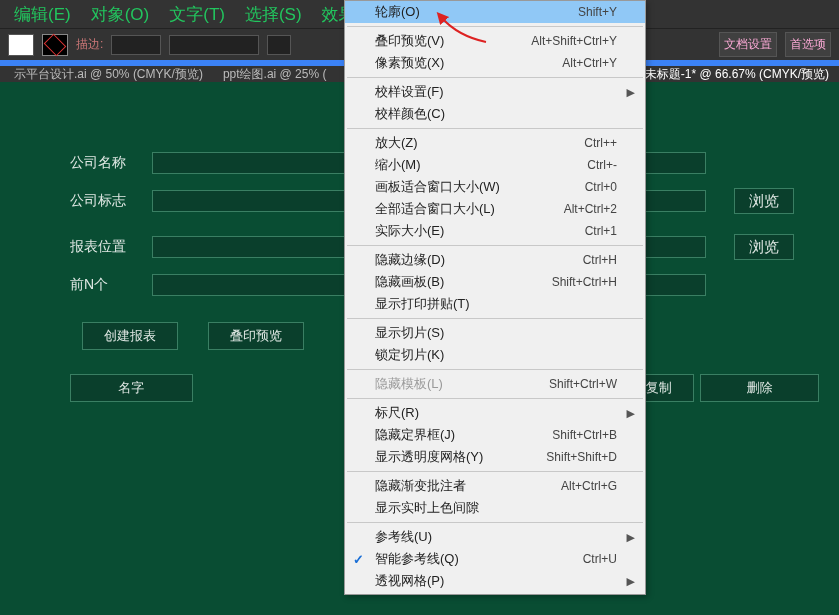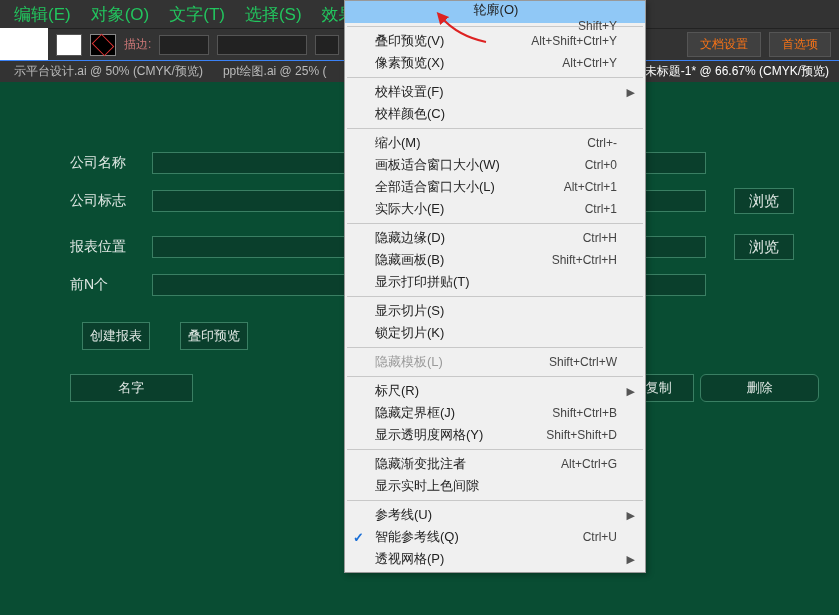--- a/index.html
+++ b/index.html
@@ -41,7 +41,7 @@
   
   .menu { position: absolute; top: 0; left: 344px; width: 302px; background: #f0f0f0; border: 1px solid #999; box-shadow: 2px 2px 6px rgba(0,0,0,.3); font-size: 13px; color: #222; padding-bottom: 2px; }
   .mi { display: flex; align-items: center; height: 22px; padding: 0 28px 0 30px; position: relative; }
-  .mi.hl { background: #90c8f6; flex-direction: column; }
+  .mi.hl { background: #90c8f6; }
   .mi .sc { margin-left: auto; color: #444; font-size: 12px; }
   .mi .arr { position: absolute; right: 10px; font-size: 11px; color: #555; }
   .mi .chk { position: absolute; left: 8px; color: #1a6fd6; font-weight: bold; }

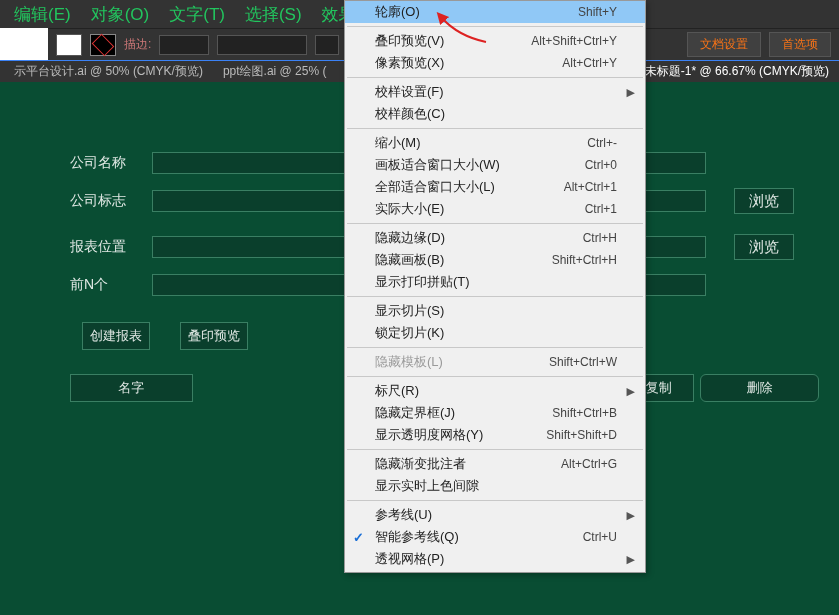--- a/index.html
+++ b/index.html
@@ -8,7 +8,7 @@
   .menubar { background: #333; height: 28px; display: flex; align-items: center; padding: 0 4px; color: #22c55e; font-size: 17px; }
   .menubar span { padding: 0 10px; cursor: default; }
 
-  .toolbar { background: #333; height: 32px; display: flex; align-items: center; padding: 0 8px; gap: 8px; color: #ccc; font-size: 12px; border-top: 1px solid #222; margin-left: 48px; }
+  .toolbar { background: #333; height: 32px; display: flex; align-items: center; padding: 0 8px; gap: 8px; color: #ccc; font-size: 12px; border-top: 1px solid #222; }
   .tb-swatch { width: 26px; height: 22px; background: #fff; border: 1px solid #555; }
   .tb-swatch2 { width: 26px; height: 22px; background: #000; border: 1px solid #888; position: relative; }
   .tb-swatch2::after { content:""; position:absolute; inset:3px; border:1px solid #d33; transform: rotate(45deg); }

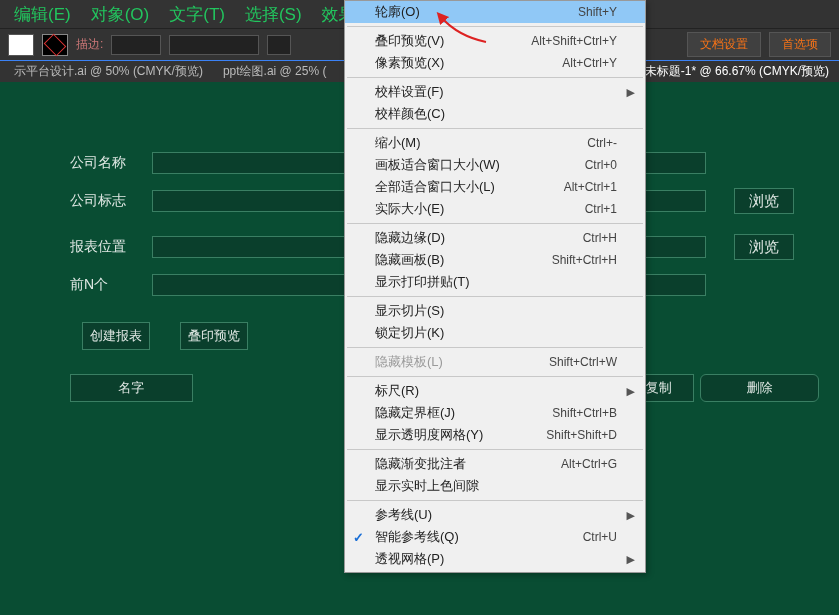--- a/index.html
+++ b/index.html
@@ -14,7 +14,7 @@
   .tb-swatch2::after { content:""; position:absolute; inset:3px; border:1px solid #d33; transform: rotate(45deg); }
   .tb-label { color: #c77; }
   .tb-sel { width: 50px; height: 20px; background: #222; border: 1px solid #555; }
-  .tb-btn { background: #404040; color: #f97316; padding: 3px 12px; border: 1px solid #555; font-size: 12px; }
+  .tb-btn { background: #404040; color: #f9a8d4; padding: 3px 4px; border: 1px solid #555; font-size: 12px; }
 
   .tabbar { background: #333; height: 22px; display: flex; align-items: center; color: #bbb; font-size: 12px; padding-left: 4px; border-top: 1px solid #3b82f6; }
   .tab { padding: 0 10px; white-space: nowrap; }

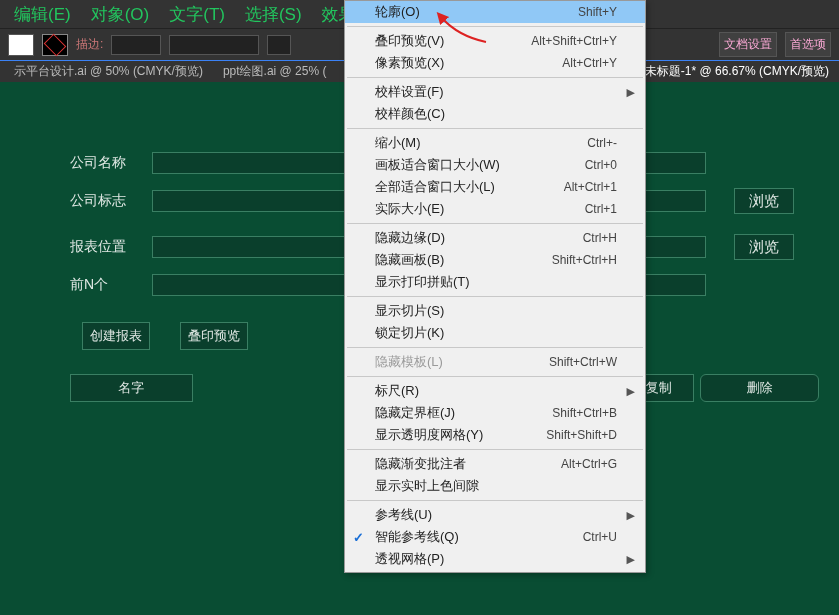--- a/index.html
+++ b/index.html
@@ -16,7 +16,7 @@
   .tb-sel { width: 50px; height: 20px; background: #222; border: 1px solid #555; }
   .tb-btn { background: #404040; color: #f9a8d4; padding: 3px 4px; border: 1px solid #555; font-size: 12px; }
 
-  .tabbar { background: #333; height: 22px; display: flex; align-items: center; color: #bbb; font-size: 12px; padding-left: 4px; border-top: 1px solid #3b82f6; }
+  .tabbar { background: #333; height: 22px; display: flex; align-items: center; color: #bbb; font-size: 12px; padding-left: 4px; border-top: 6px solid #3b82f6; }
   .tab { padding: 0 10px; white-space: nowrap; }
   .tab.active { color: #fff; }
 

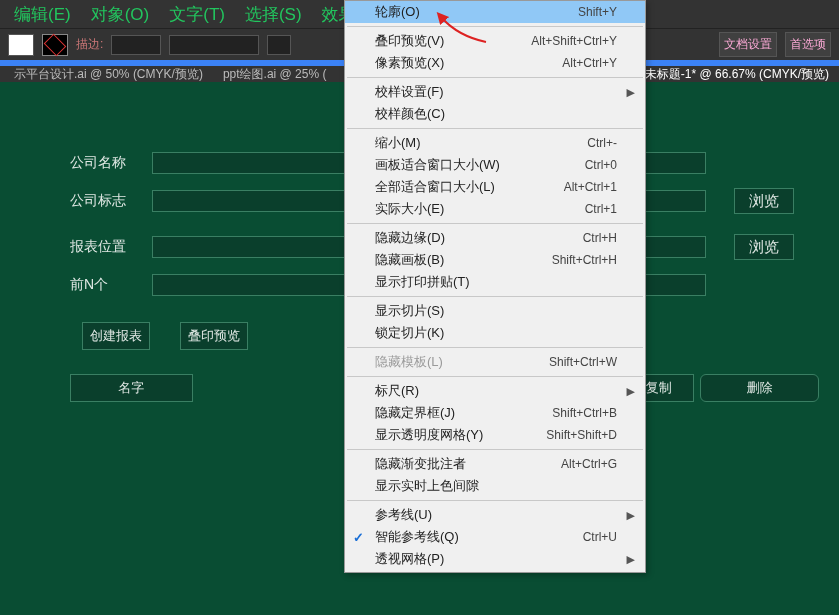--- a/index.html
+++ b/index.html
@@ -143,6 +143,10 @@
     </div>
   <div class="sep"></div>
   <div class="mi">
+      <span>放大(Z)</span>
+      <span class="sc">Ctrl++</span>
+    </div>
+  <div class="mi">
       <span>缩小(M)</span>
       <span class="sc">Ctrl+-</span>
     </div>

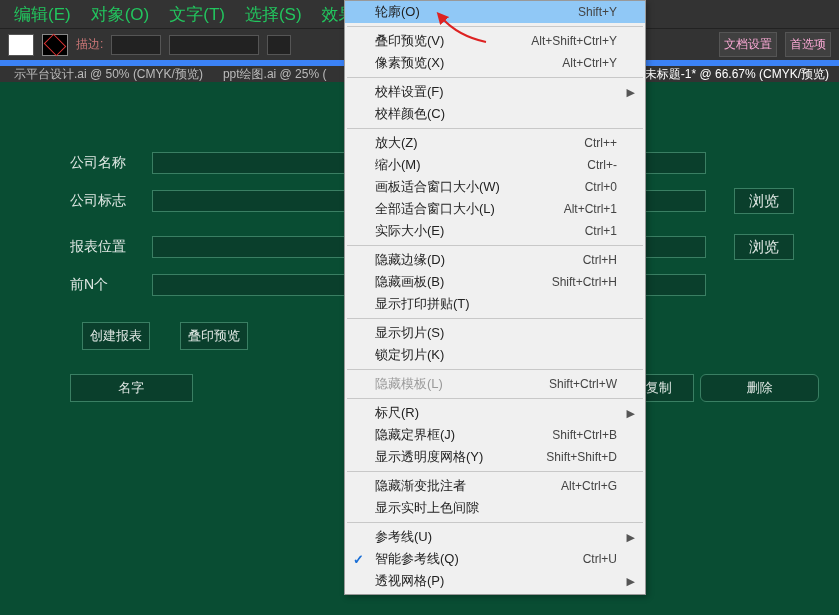--- a/index.html
+++ b/index.html
@@ -156,7 +156,7 @@
     </div>
   <div class="mi">
       <span>全部适合窗口大小(L)</span>
-      <span class="sc">Alt+Ctrl+1</span>
+      <span class="sc">Alt+Ctrl+2</span>
     </div>
   <div class="mi">
       <span>实际大小(E)</span>

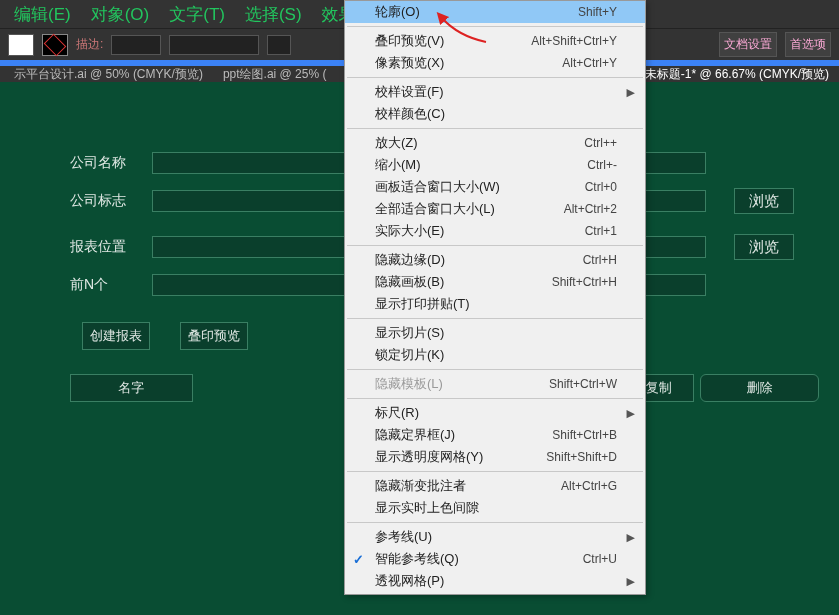--- a/index.html
+++ b/index.html
@@ -29,7 +29,7 @@
   .browse { width: 60px; height: 26px; border: 1px solid #3a7f63; background: #0a3f2c; color: #e0e8e4; font-size: 15px; display:flex; align-items:center; justify-content:center; margin-left: 12px; }
 
   .action-row { display: flex; gap: 30px; margin: 26px 0 0 12px; }
-  .action-btn { width: 68px; height: 28px; border: 1px solid #3a7f63; background: #0a3f2c; color: #e0e8e4; font-size: 13px; display:flex; align-items:center; justify-content:center; }
+  .action-btn { width: 96px; height: 28px; border: 1px solid #3a7f63; background: #0a3f2c; color: #e0e8e4; font-size: 13px; display:flex; align-items:center; justify-content:center; }
 
   .grid-head { display: flex; margin: 24px 0 0 0; }
   .grid-head .cell { height: 28px; border: 1px solid #3a7f63; background: #0a3f2c; color: #e0e8e4; font-size: 13px; display:flex; align-items:center; justify-content:center; }

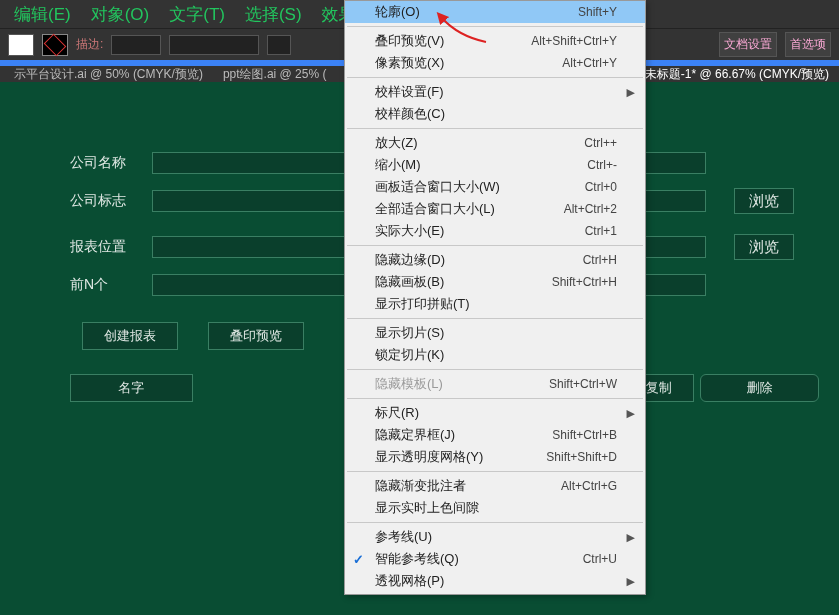--- a/index.html
+++ b/index.html
@@ -36,7 +36,7 @@
   .cell.name { width: 124px; }
   .cell.gap { width: 436px; border:none; background:none; }
   .cell.copy { width: 72px; }
-  .cell.del { width: 120px; margin-left: 6px; border-radius: 6px; }
+  .cell.del { width: 120px; margin-left: 6px; }
 
   
   .menu { position: absolute; top: 0; left: 344px; width: 302px; background: #f0f0f0; border: 1px solid #999; box-shadow: 2px 2px 6px rgba(0,0,0,.3); font-size: 13px; color: #222; padding-bottom: 2px; }

